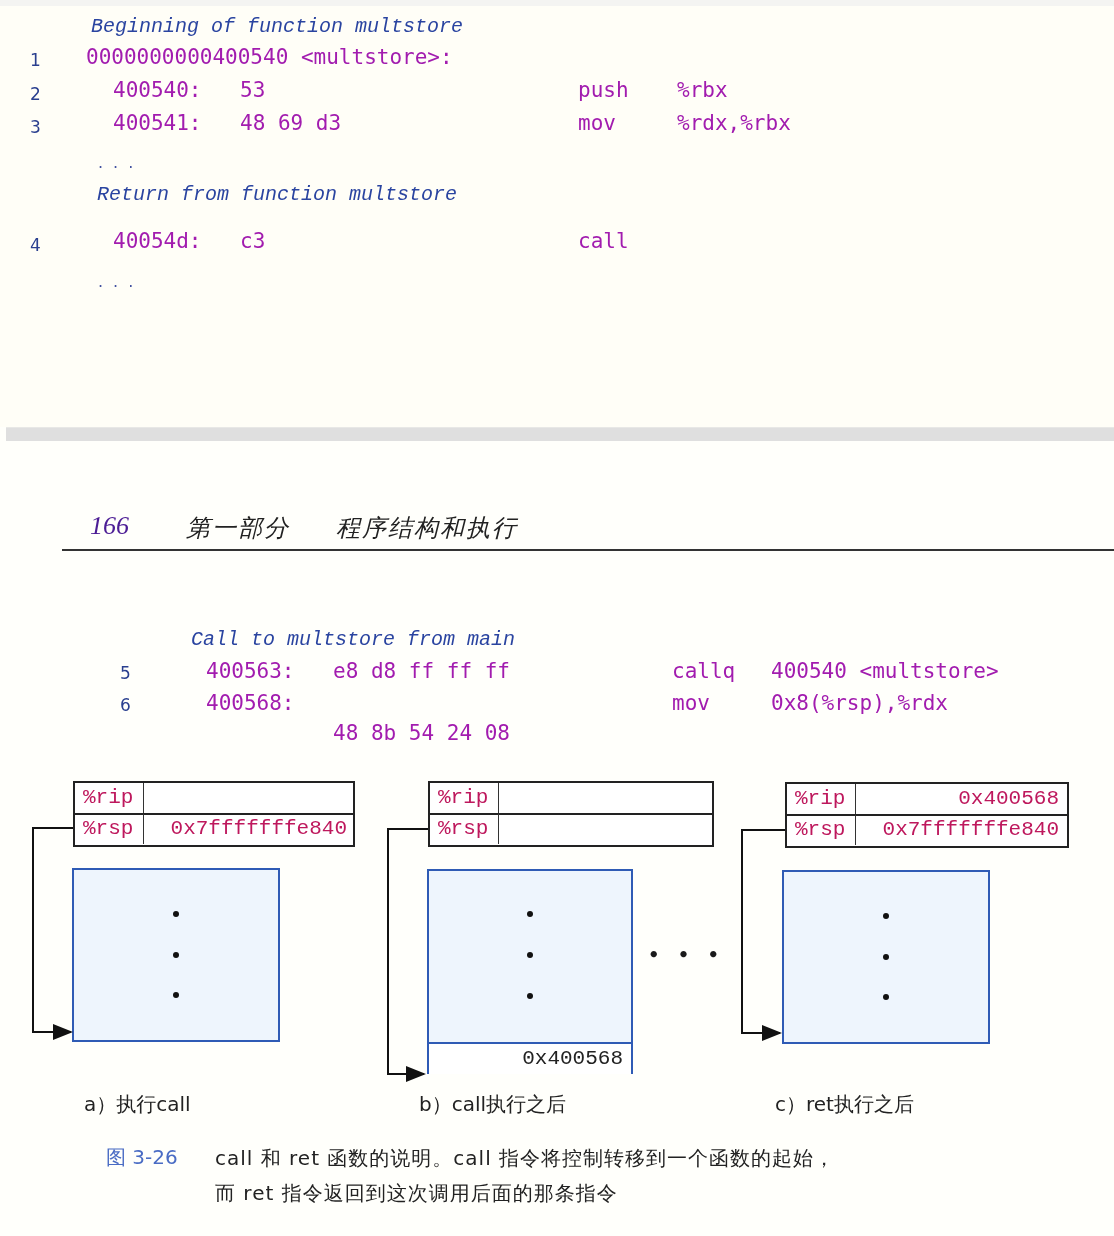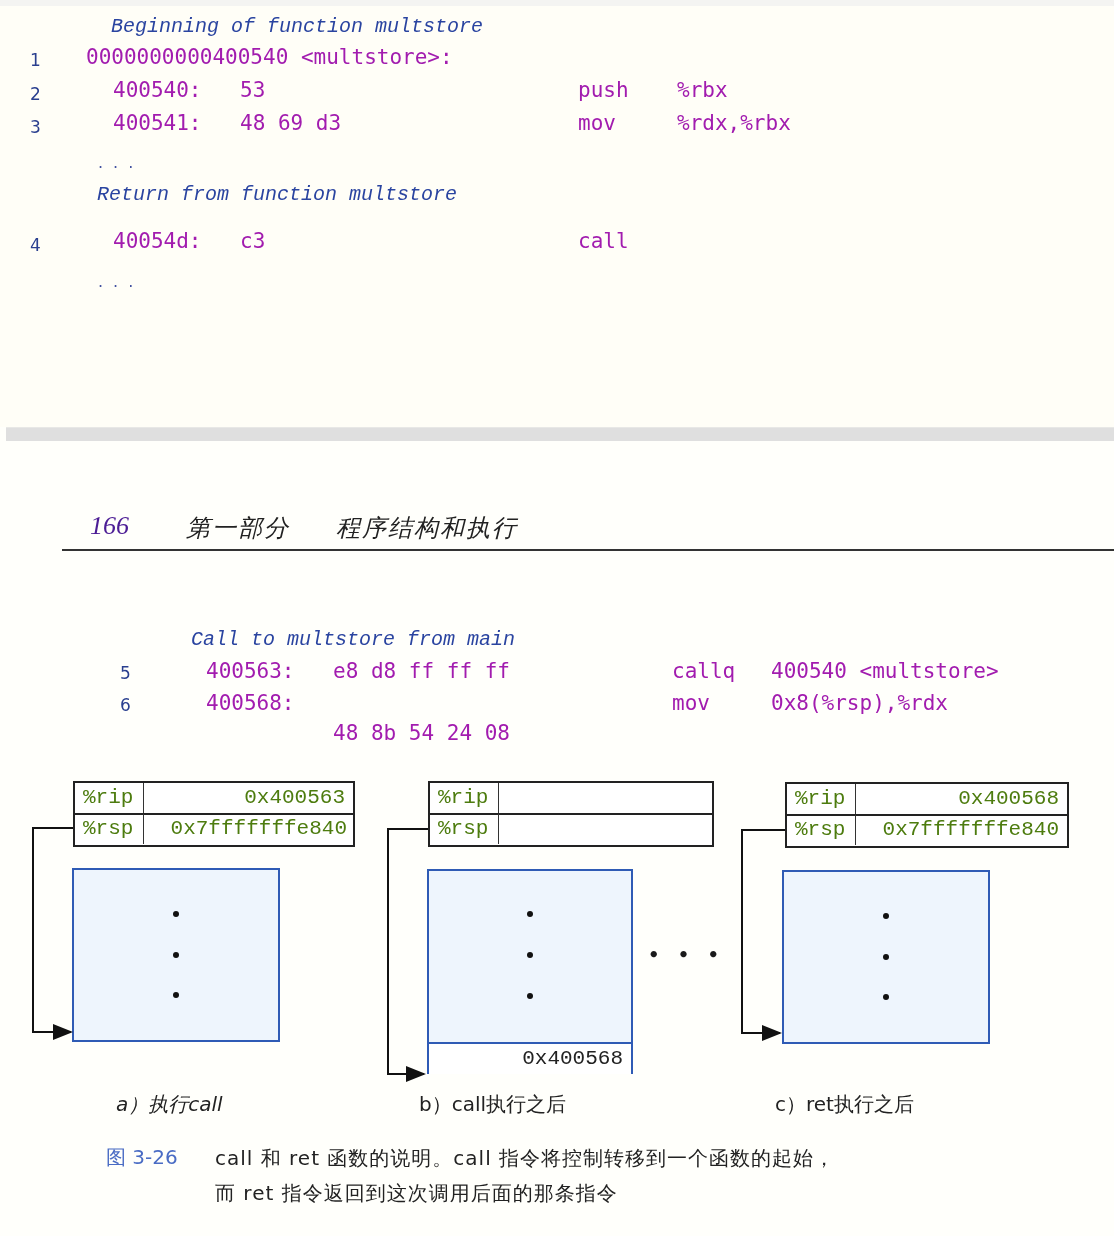--- a/index.html
+++ b/index.html
@@ -47,7 +47,7 @@
 <div class="page-top"></div>
 <div class="top-strip"></div>
 
-<div class="abs comment" style="left:111px; top:15px;">Beginning of function multstore</div>
+<div class="abs comment" style="left:91px; top:15px;">Beginning of function multstore</div>
 
 <div class="abs lineno" style="left:30px; top:50px;">1</div>
 <div class="abs code" style="left:86px; top:45px;">0000000000400540 &lt;multstore&gt;:</div>

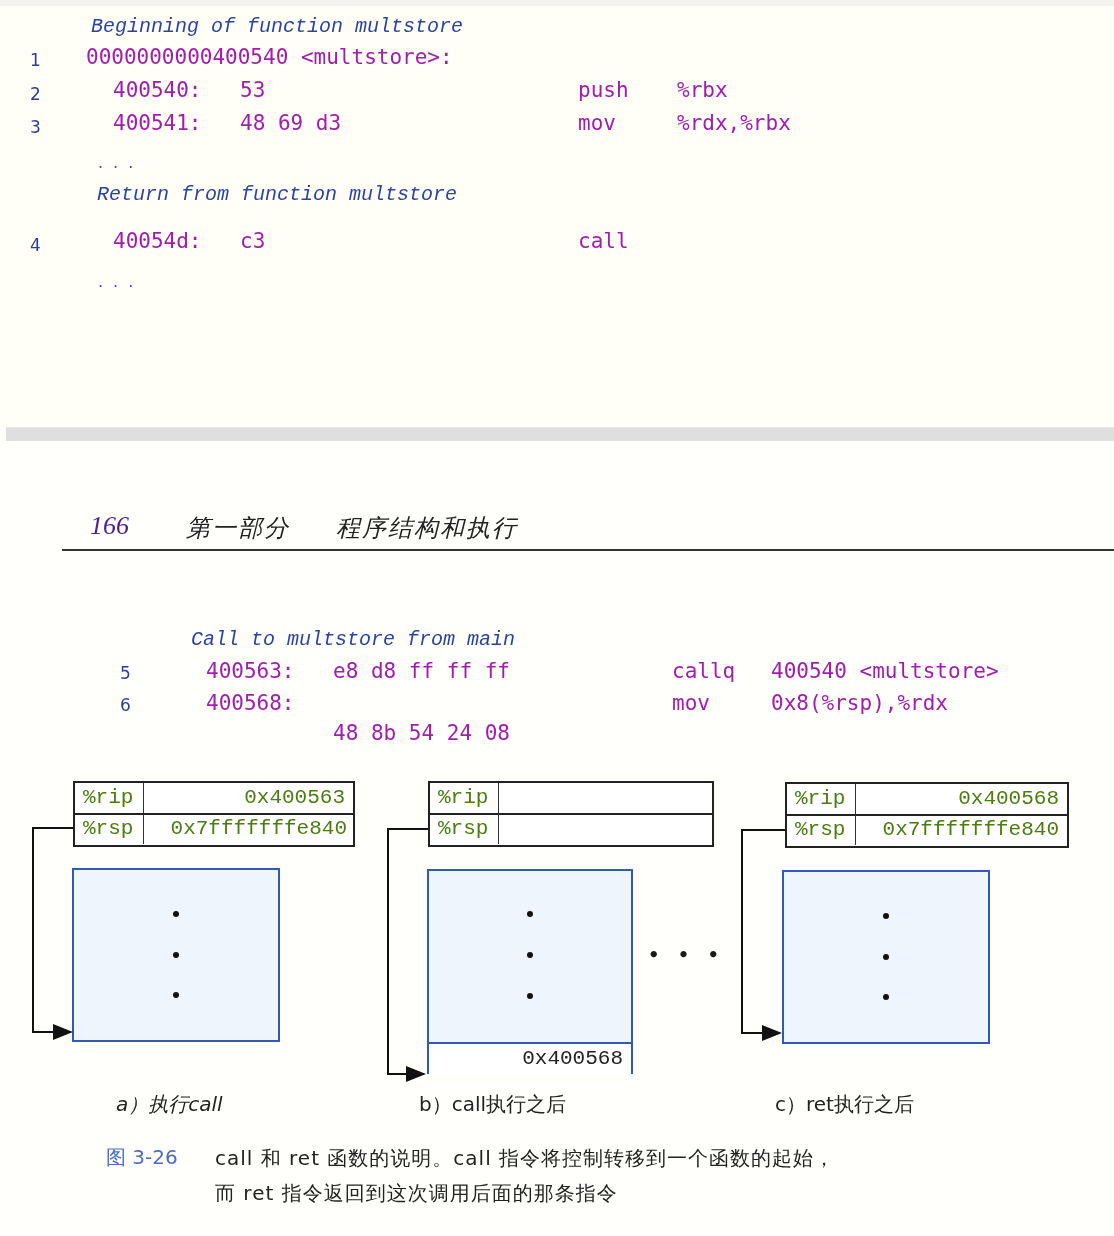--- a/index.html
+++ b/index.html
@@ -26,7 +26,7 @@
 
     
     .reg-table { position: absolute; border: 2px solid #222; background: #fff; }
-    .reg-row { position: absolute; left: 0; height: 30px; font-family: "Liberation Mono", monospace; font-size: 21px; color: #4d7c0f; }
+    .reg-row { position: absolute; left: 0; height: 30px; font-family: "Liberation Mono", monospace; font-size: 21px; color: #be185d; }
     .reg-name { position: absolute; left: 0; top: 0; height: 100%; border-right: 1.5px solid #333; padding-left: 8px; box-sizing: border-box; line-height: 30px; }
     .reg-val { position: absolute; top: 0; height: 100%; text-align: right; line-height: 30px; box-sizing: border-box; padding-right: 8px; }
     .row-sep { position: absolute; left: 0; width: 100%; height: 2px; background: #222; }

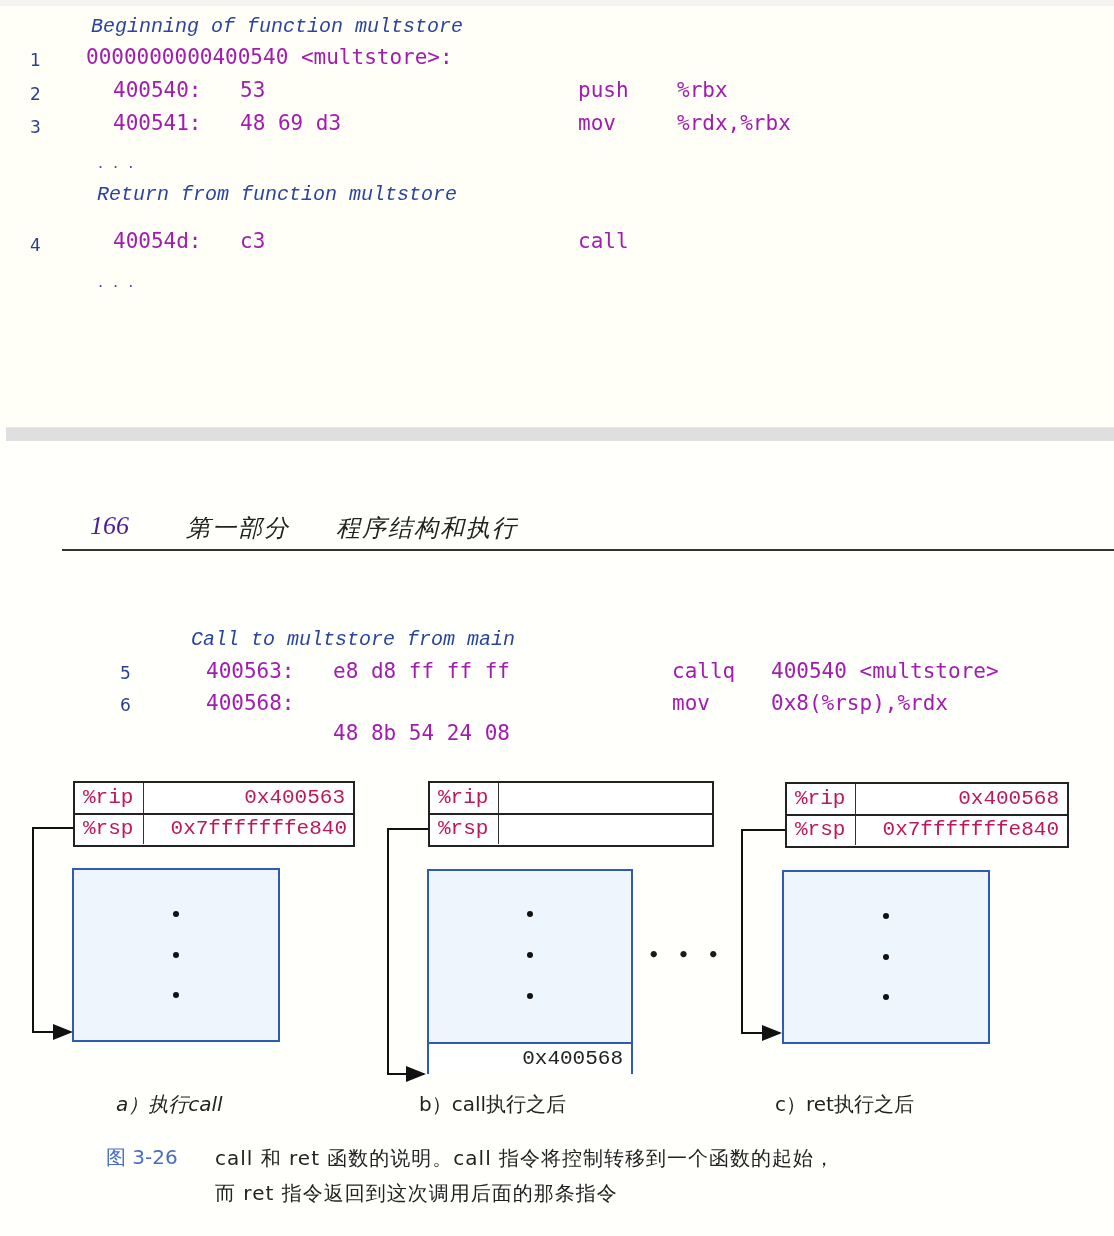--- a/index.html
+++ b/index.html
@@ -102,7 +102,6 @@
   <div class="reg-table" style="left:73px; top:781px; width:278px; height:62px;">
     <div class="reg-row" style="top:0; width:278px;">
       <div class="reg-name" style="width:69px;">%rip</div>
-      <div class="reg-val" style="left:69px; width:209px;">0x400563</div>
     </div>
     <div class="row-sep" style="top:30px;"></div>
     <div class="reg-row" style="top:31px; width:278px;">

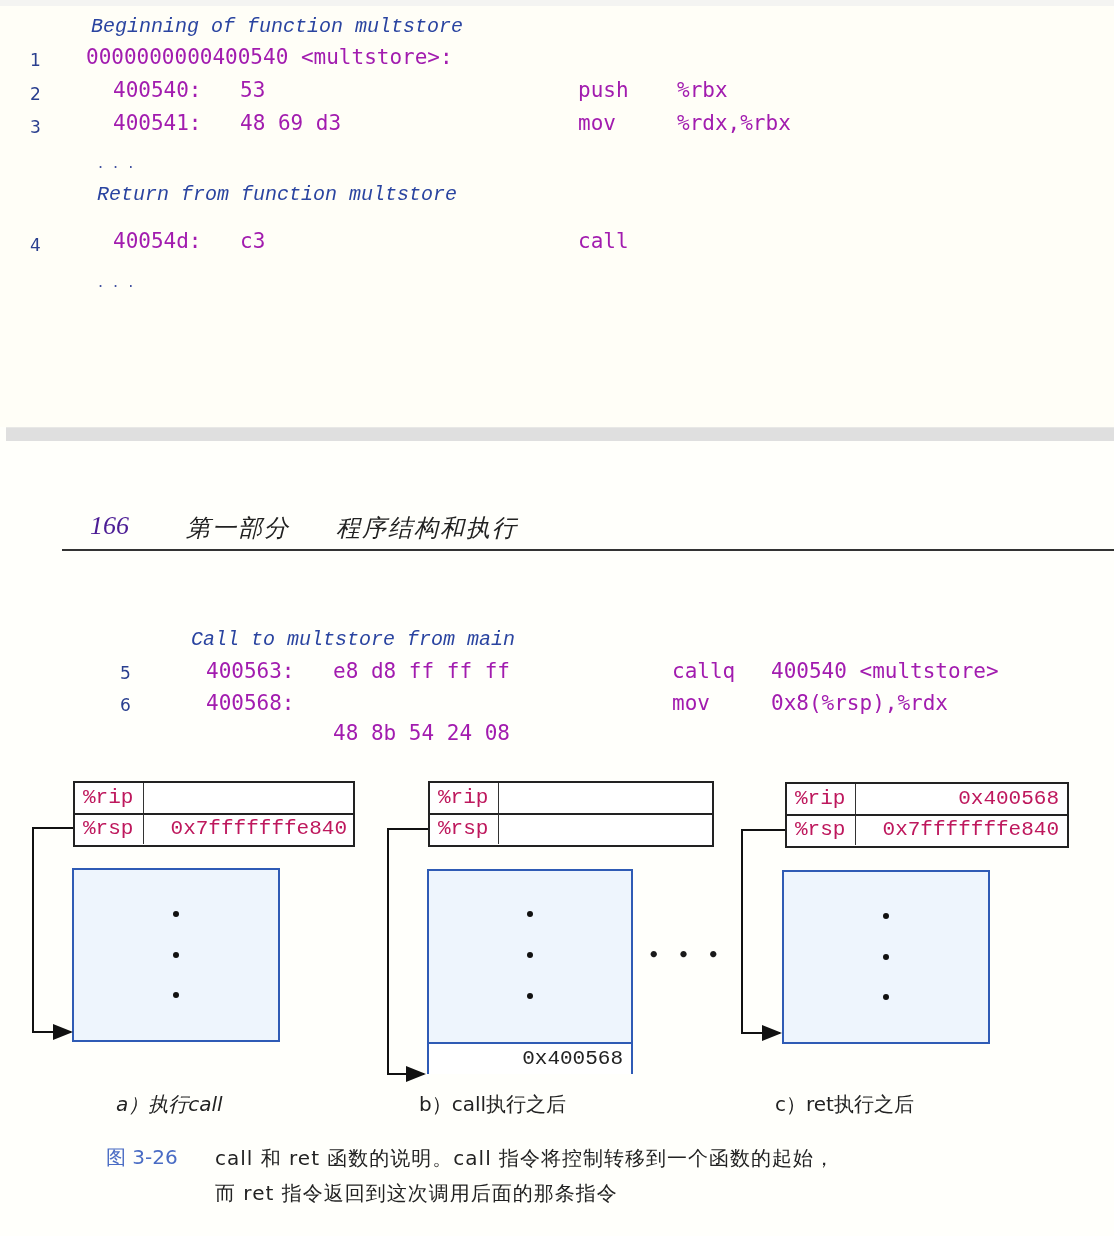--- a/index.html
+++ b/index.html
@@ -114,7 +114,7 @@
     <div class="stack-dot" style="left:99px; top:82px;"></div>
     <div class="stack-dot" style="left:99px; top:122px;"></div>
   </div>
-  <div class="abs caption-sub" style="left:116px; top:1091px;font-style:italic;">a）执行call</div>
+  <div class="abs caption-sub" style="left:84px; top:1091px;">a）执行call</div>
 </div>
 
 <div>

